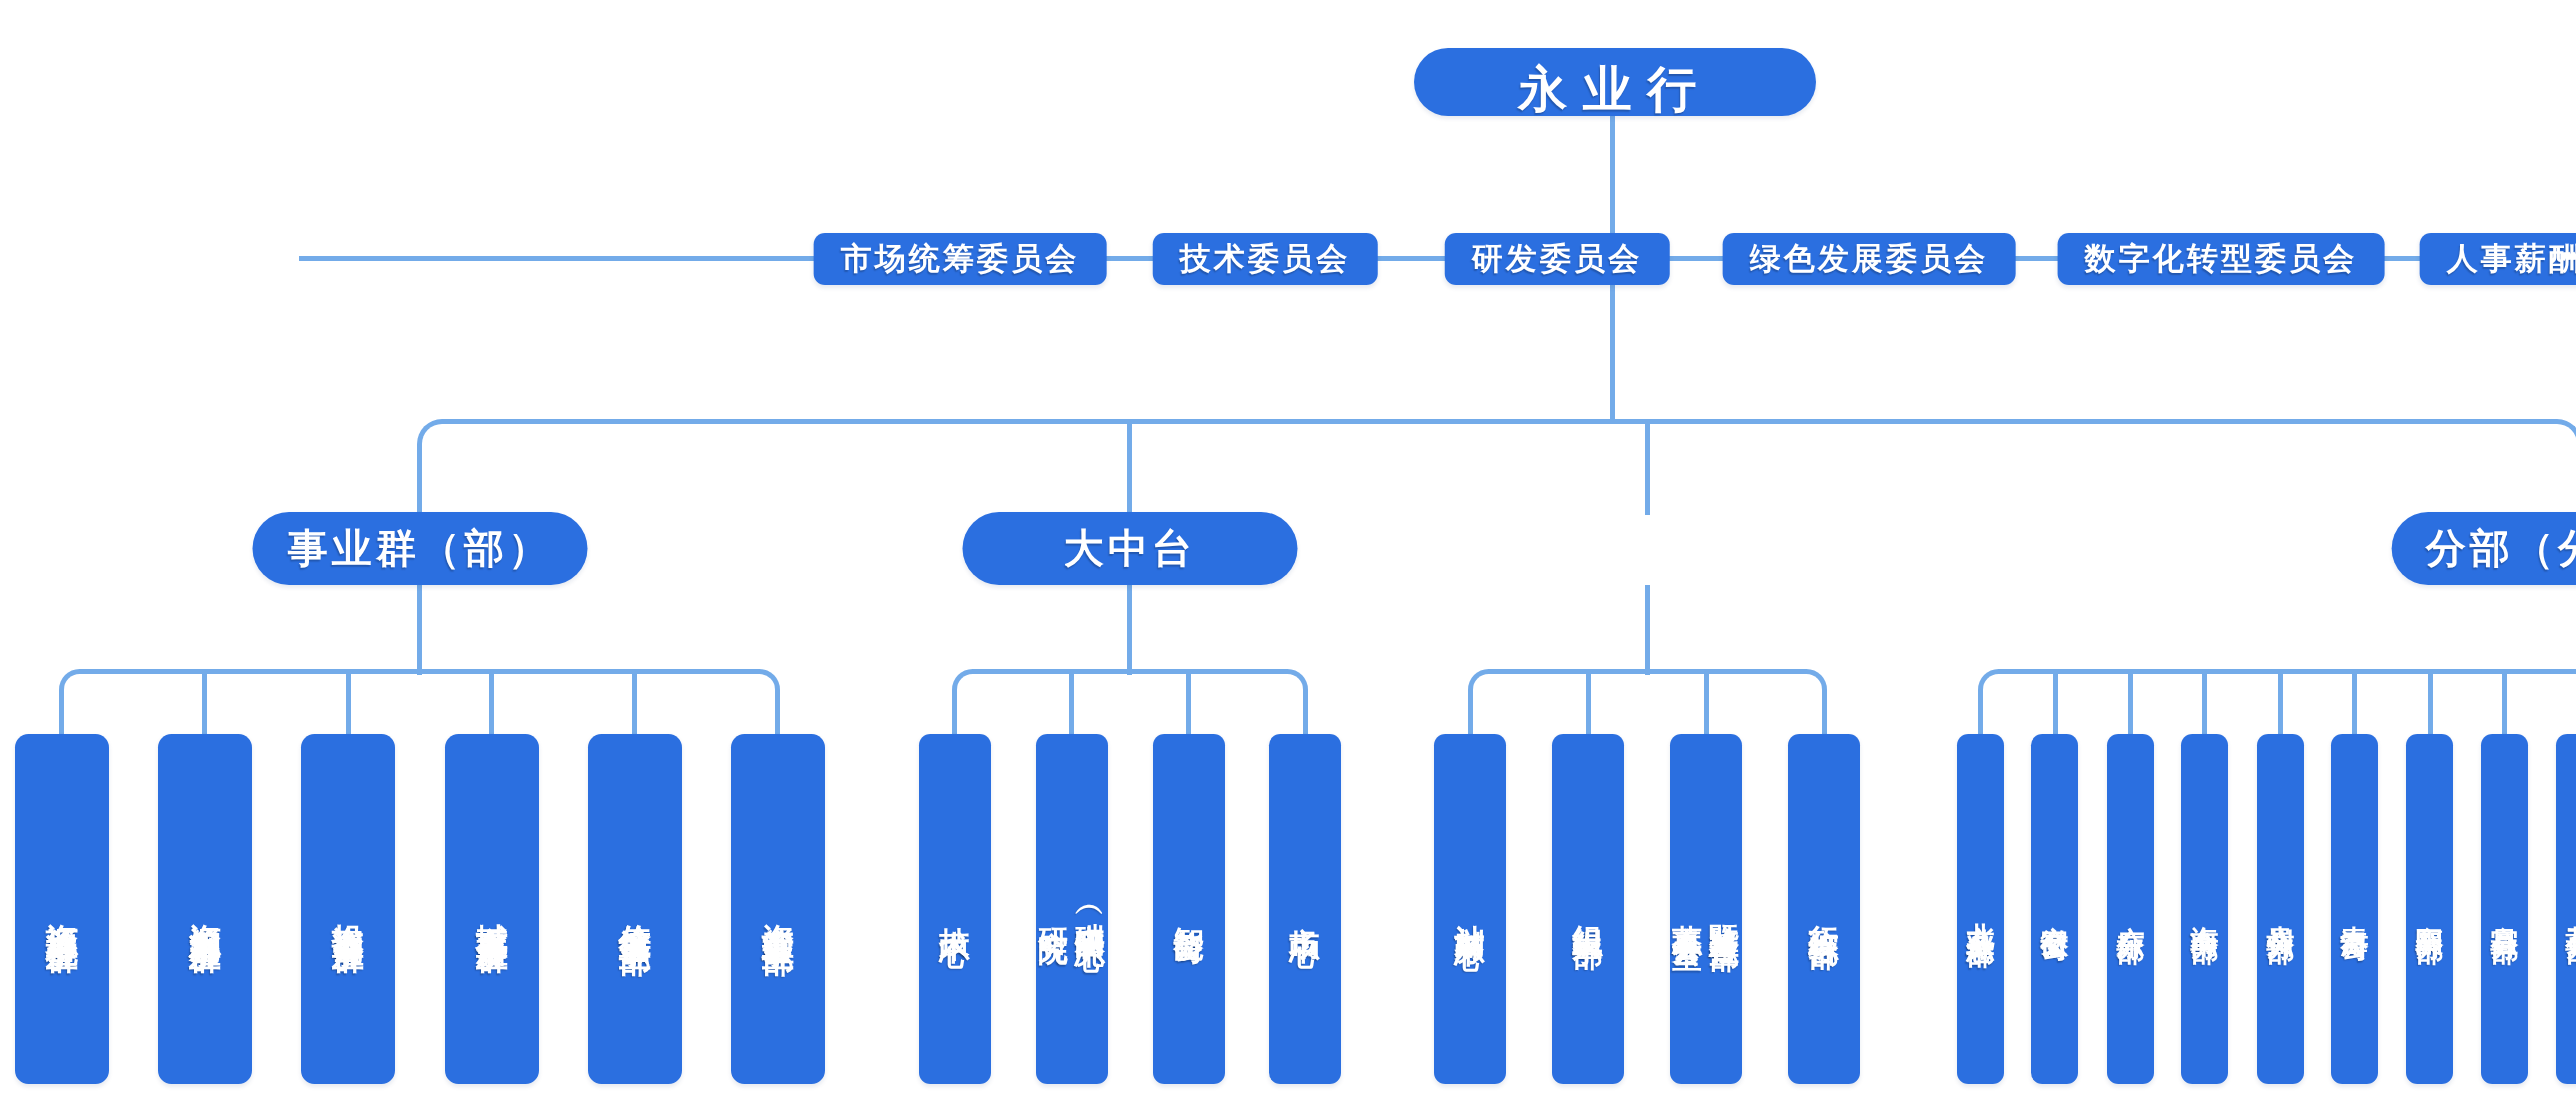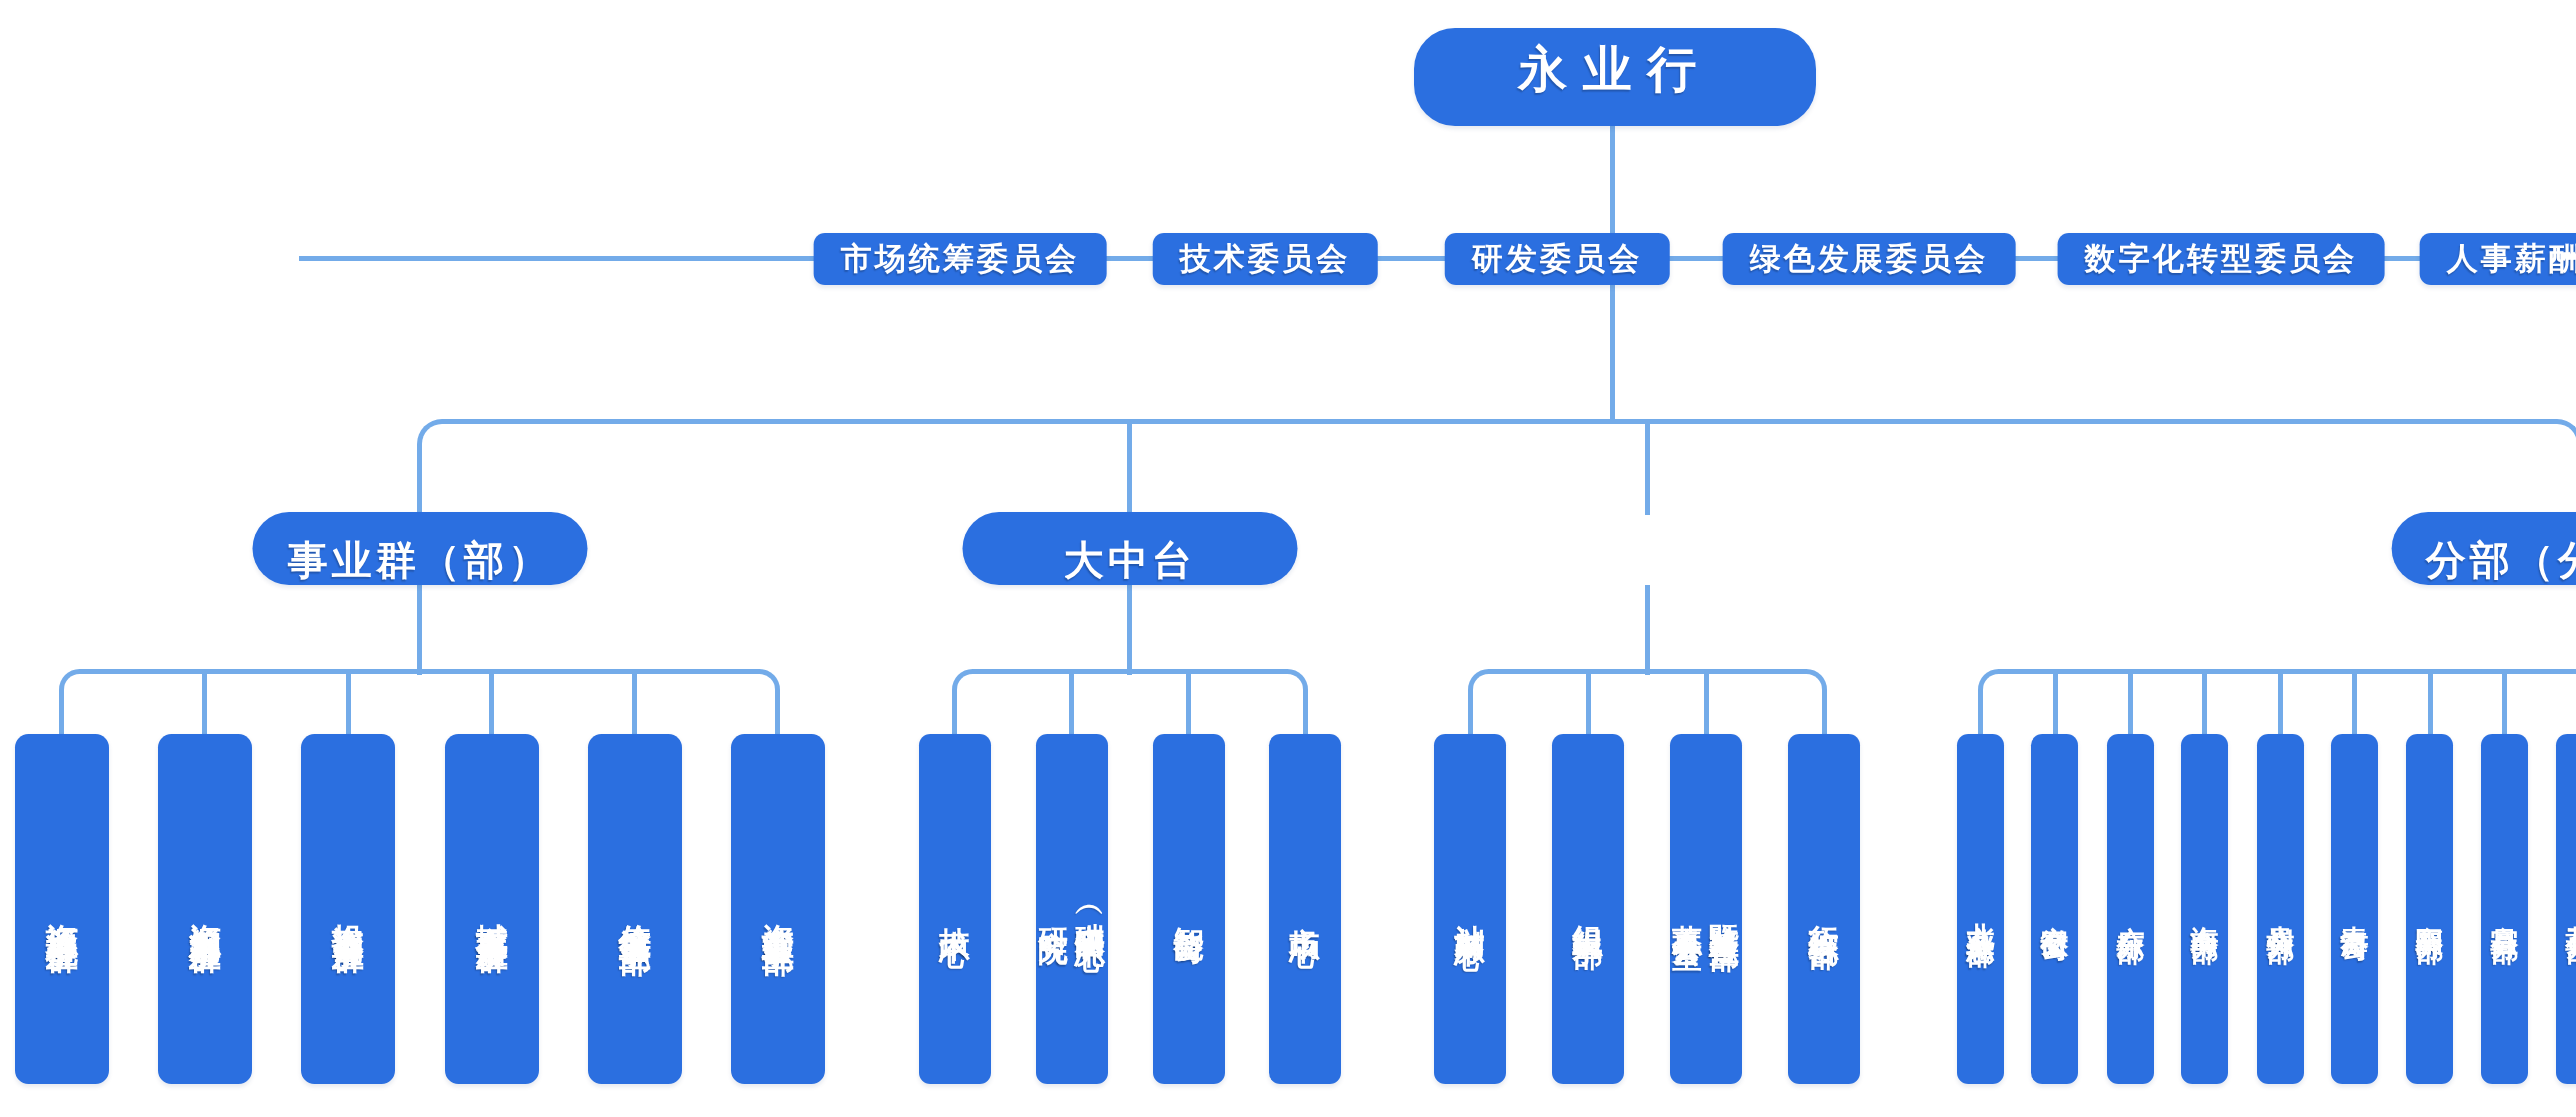--- a/index.html
+++ b/index.html
@@ -47,8 +47,8 @@
     text-shadow:-1px 1.5px 1.5px rgba(0,0,0,0.22);
   }
   .root{
-    left:1615px; top:28px;
-    height:98px; line-height:82px;
+    left:1615px; top:48px;
+    height:68px; line-height:82px;
     min-width:402px;
     padding:0 36px;
     border-radius:41px;

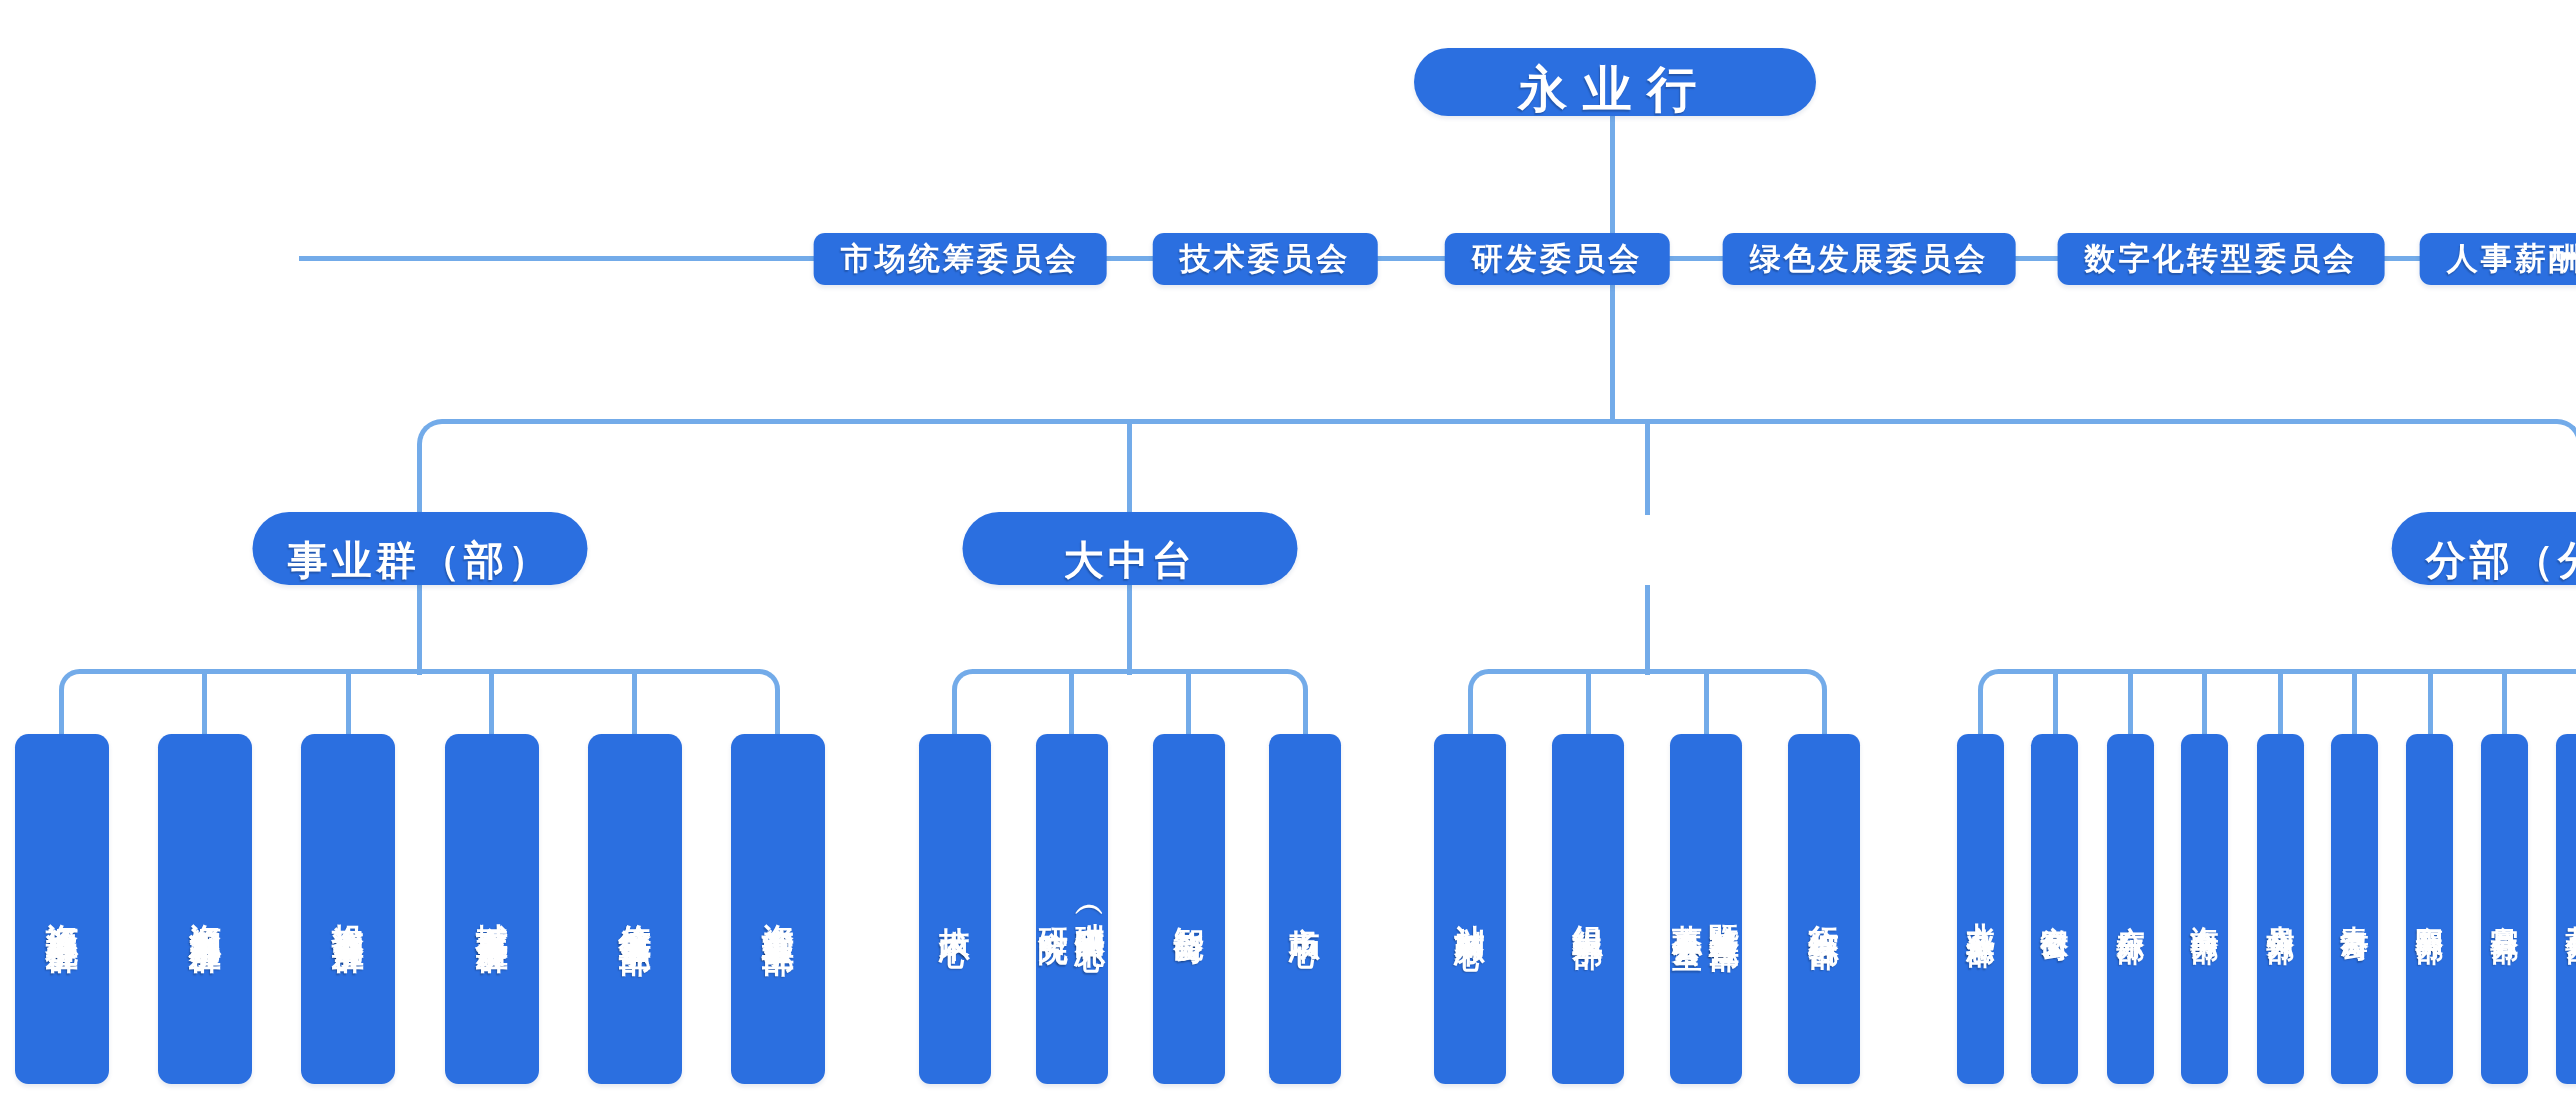--- a/index.html
+++ b/index.html
@@ -71,7 +71,7 @@
     top:512px;
     height:73px; line-height:73px;
     min-width:335px;
-    padding:12px 34px;
+    padding:0 34px;
     border-radius:37px;
     font-size:40px;
     font-weight:bold;

